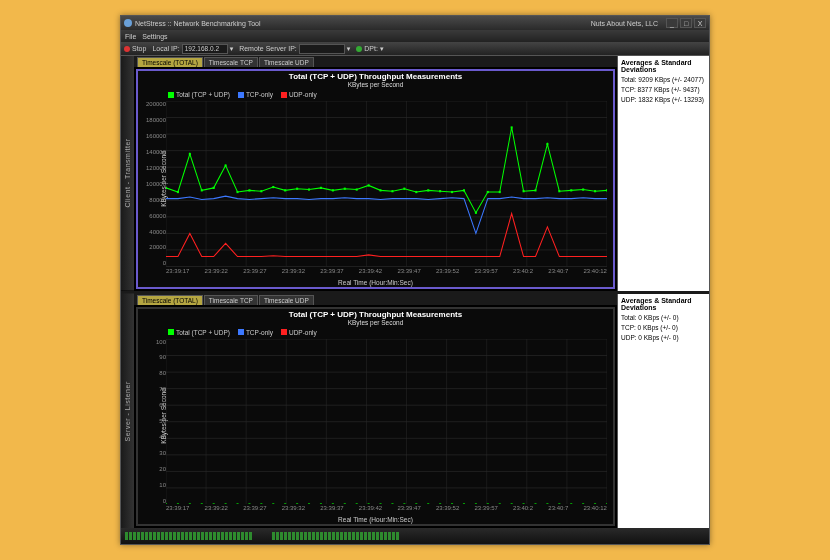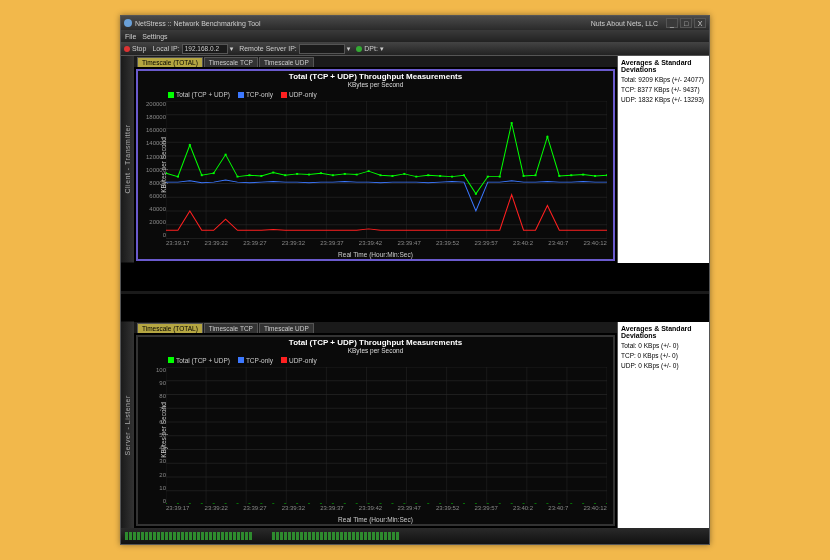--- a/index.html
+++ b/index.html
@@ -83,7 +83,6 @@
     flex-direction:column;
     background:#000;
     overflow:hidden;
-    gap:28px;
   }
   .panel-row {
     flex:1;

